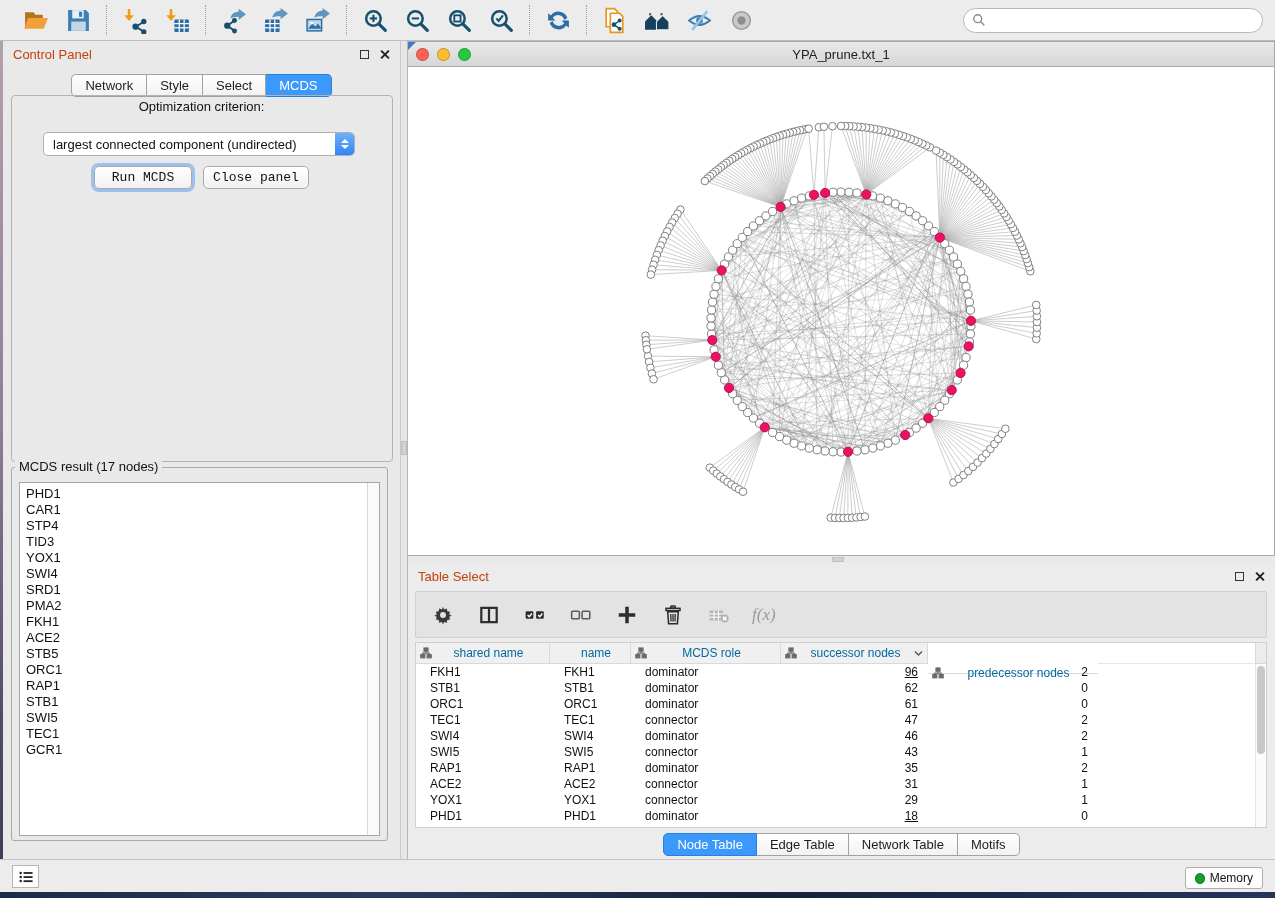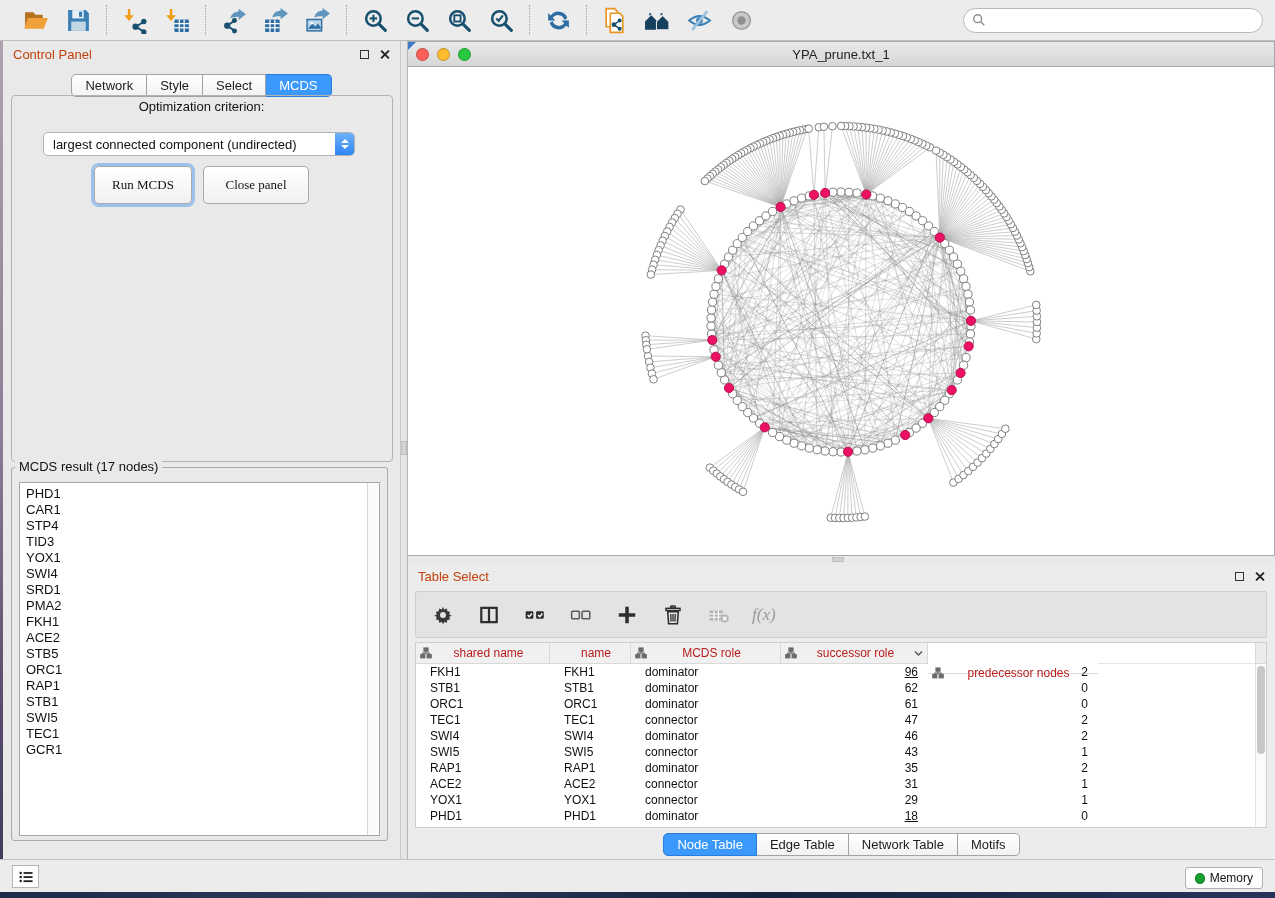--- a/index.html
+++ b/index.html
@@ -50,9 +50,9 @@
     background:linear-gradient(#6db1f9,#2f86f5);display:flex;flex-direction:column;align-items:center;justify-content:center;gap:2px;}
   .tri-up{width:0;height:0;border-left:4px solid transparent;border-right:4px solid transparent;border-bottom:4px solid #fff;}
   .tri-dn{width:0;height:0;border-left:4px solid transparent;border-right:4px solid transparent;border-top:4px solid #fff;}
-  .mac-btn{position:absolute;height:38px;background:linear-gradient(#ffffff,#f1f1f1);
+  .mac-btn{position:absolute;height:23px;background:linear-gradient(#ffffff,#f1f1f1);
     border:1px solid #a9a9a9;border-radius:5px;font-size:13px;color:#111;display:flex;
-    align-items:center;justify-content:center;cursor:pointer;font-family:Liberation Serif, serif;}
+    align-items:center;justify-content:center;cursor:pointer;font-family:Liberation Mono, monospace;}
   #btn-run{left:91px;top:125px;width:98px;box-shadow:0 0 0 3px rgba(106,166,240,.6);}
   #btn-close{left:200px;top:125px;width:106px;}
   #mcds-group{position:absolute;left:8px;top:426px;width:377px;height:374px;

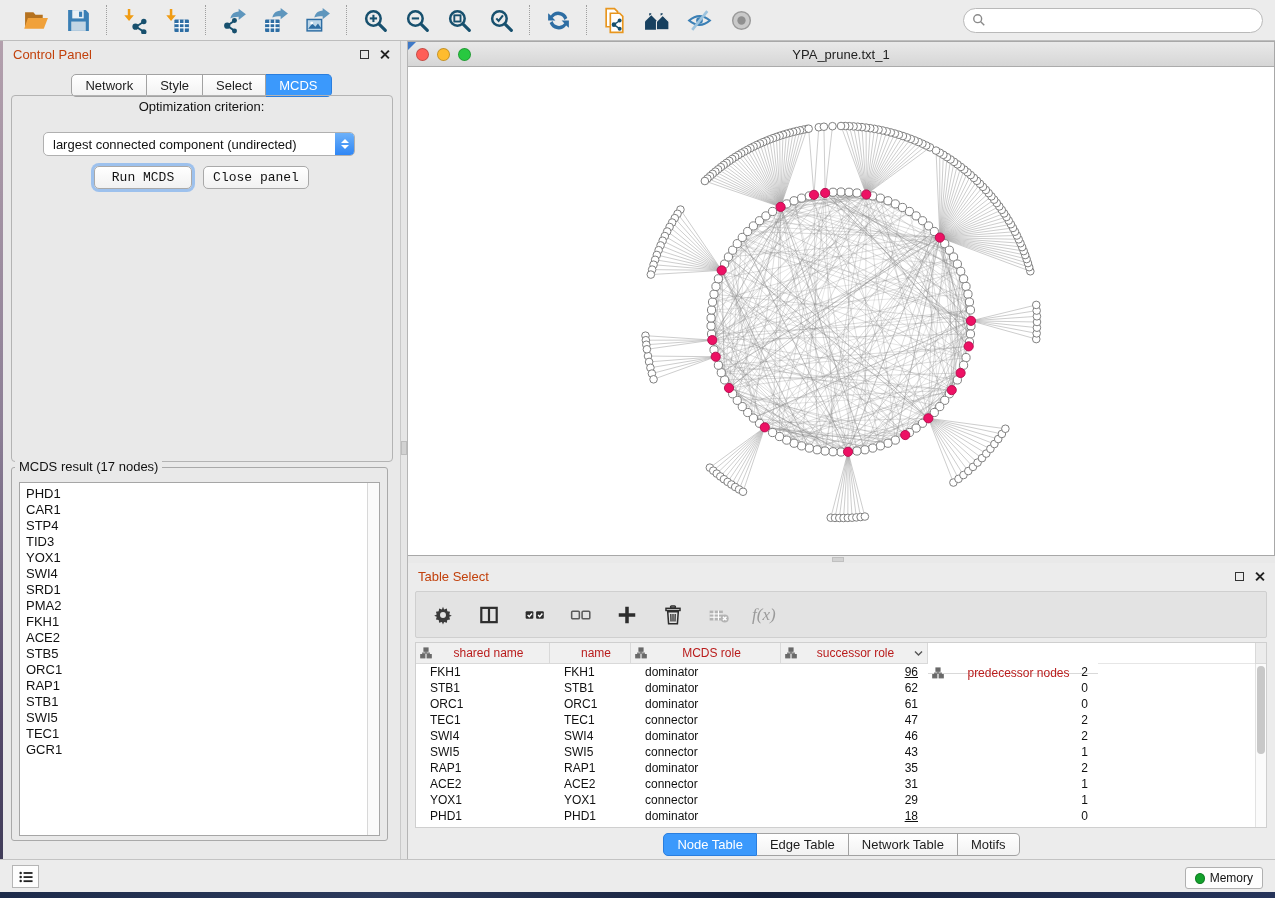--- a/index.html
+++ b/index.html
@@ -96,7 +96,7 @@
     border:1px solid #cfcfcf;display:flex;flex-direction:column;}
   #tbl-header{height:21px;display:flex;background:#fff;flex:0 0 auto;}
   .hcell{background:#f0f0f0;border-right:1px solid #d9d9d9;border-bottom:1px solid #d9d9d9;
-    display:flex;align-items:center;font-size:12px;color:#b91c1c;padding:0 4px;cursor:pointer;}
+    display:flex;align-items:center;font-size:12px;color:#0369a1;padding:0 4px;cursor:pointer;}
   .hcell .lab{flex:1;text-align:center;white-space:nowrap;overflow:hidden;}
   .hcell svg{flex:0 0 auto;}
   #tbl-body{flex:1;position:relative;overflow:hidden;}

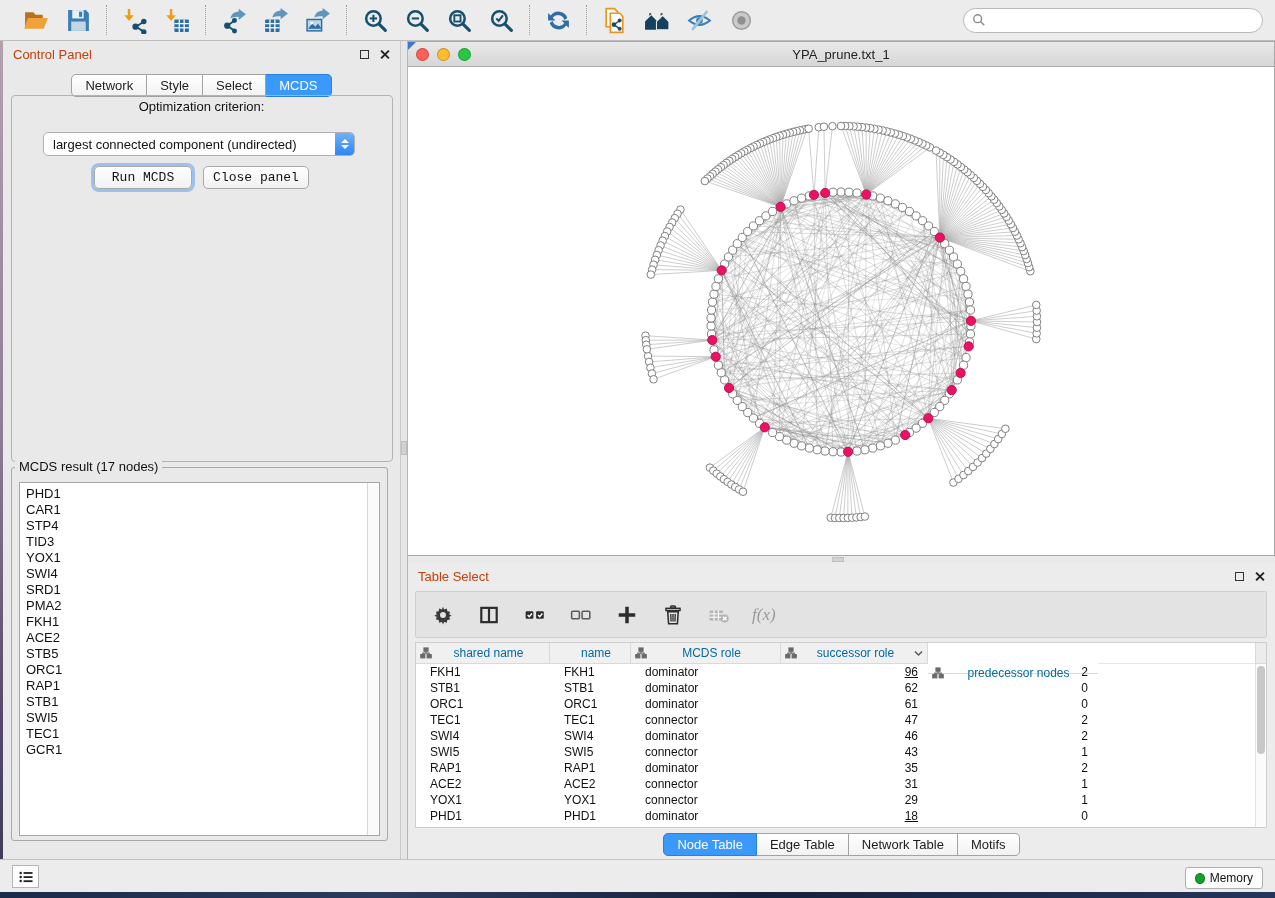--- a/index.html
+++ b/index.html
@@ -1261,7 +1261,7 @@
                 <path d="M6 4.4v1.8M2.8 7.6V6.2h6.4v1.4"></path>
               </g>
             </svg>
-            <span class="lab">successor role</span>
+            <span class="lab">successor nodes</span>
             <svg width="9" height="7" viewBox="0 0 9 7">
               <path d="M1 1.5l3.5 3.5L8 1.5" fill="none" stroke="#555" stroke-width="1.4"></path>
             </svg>

